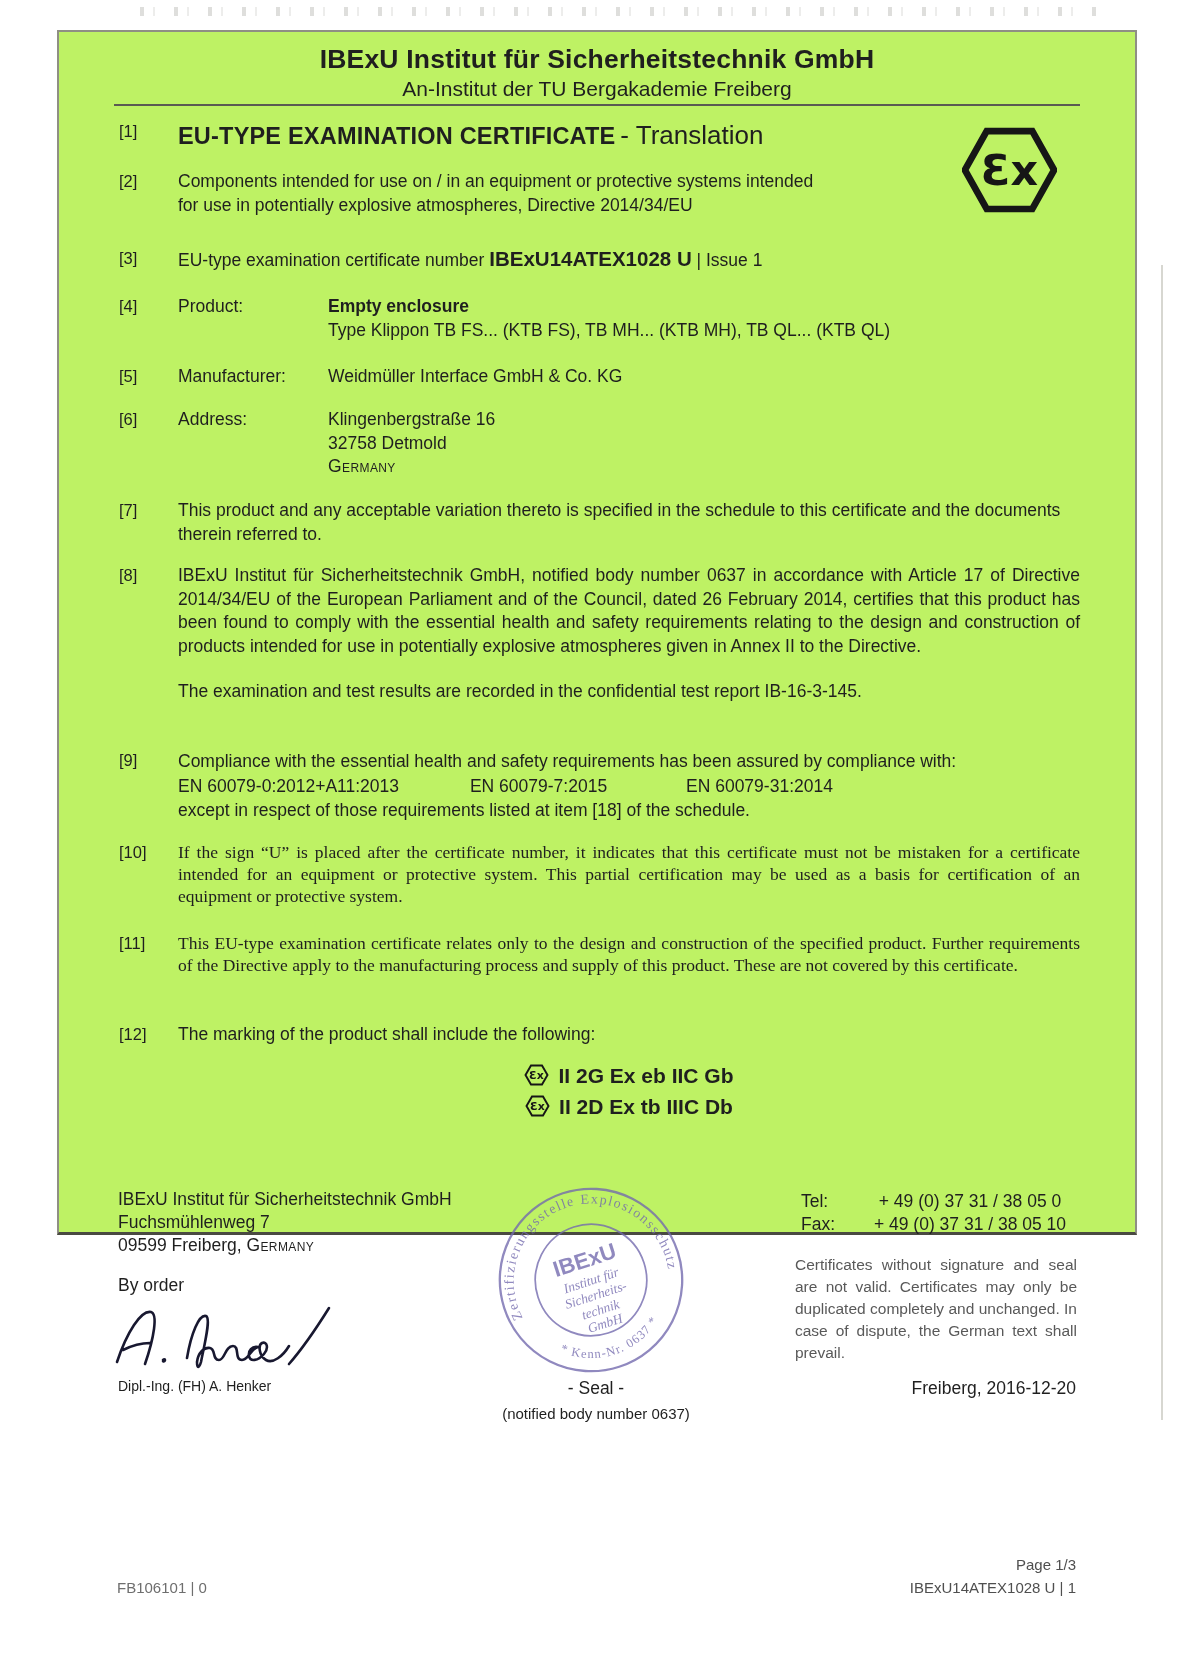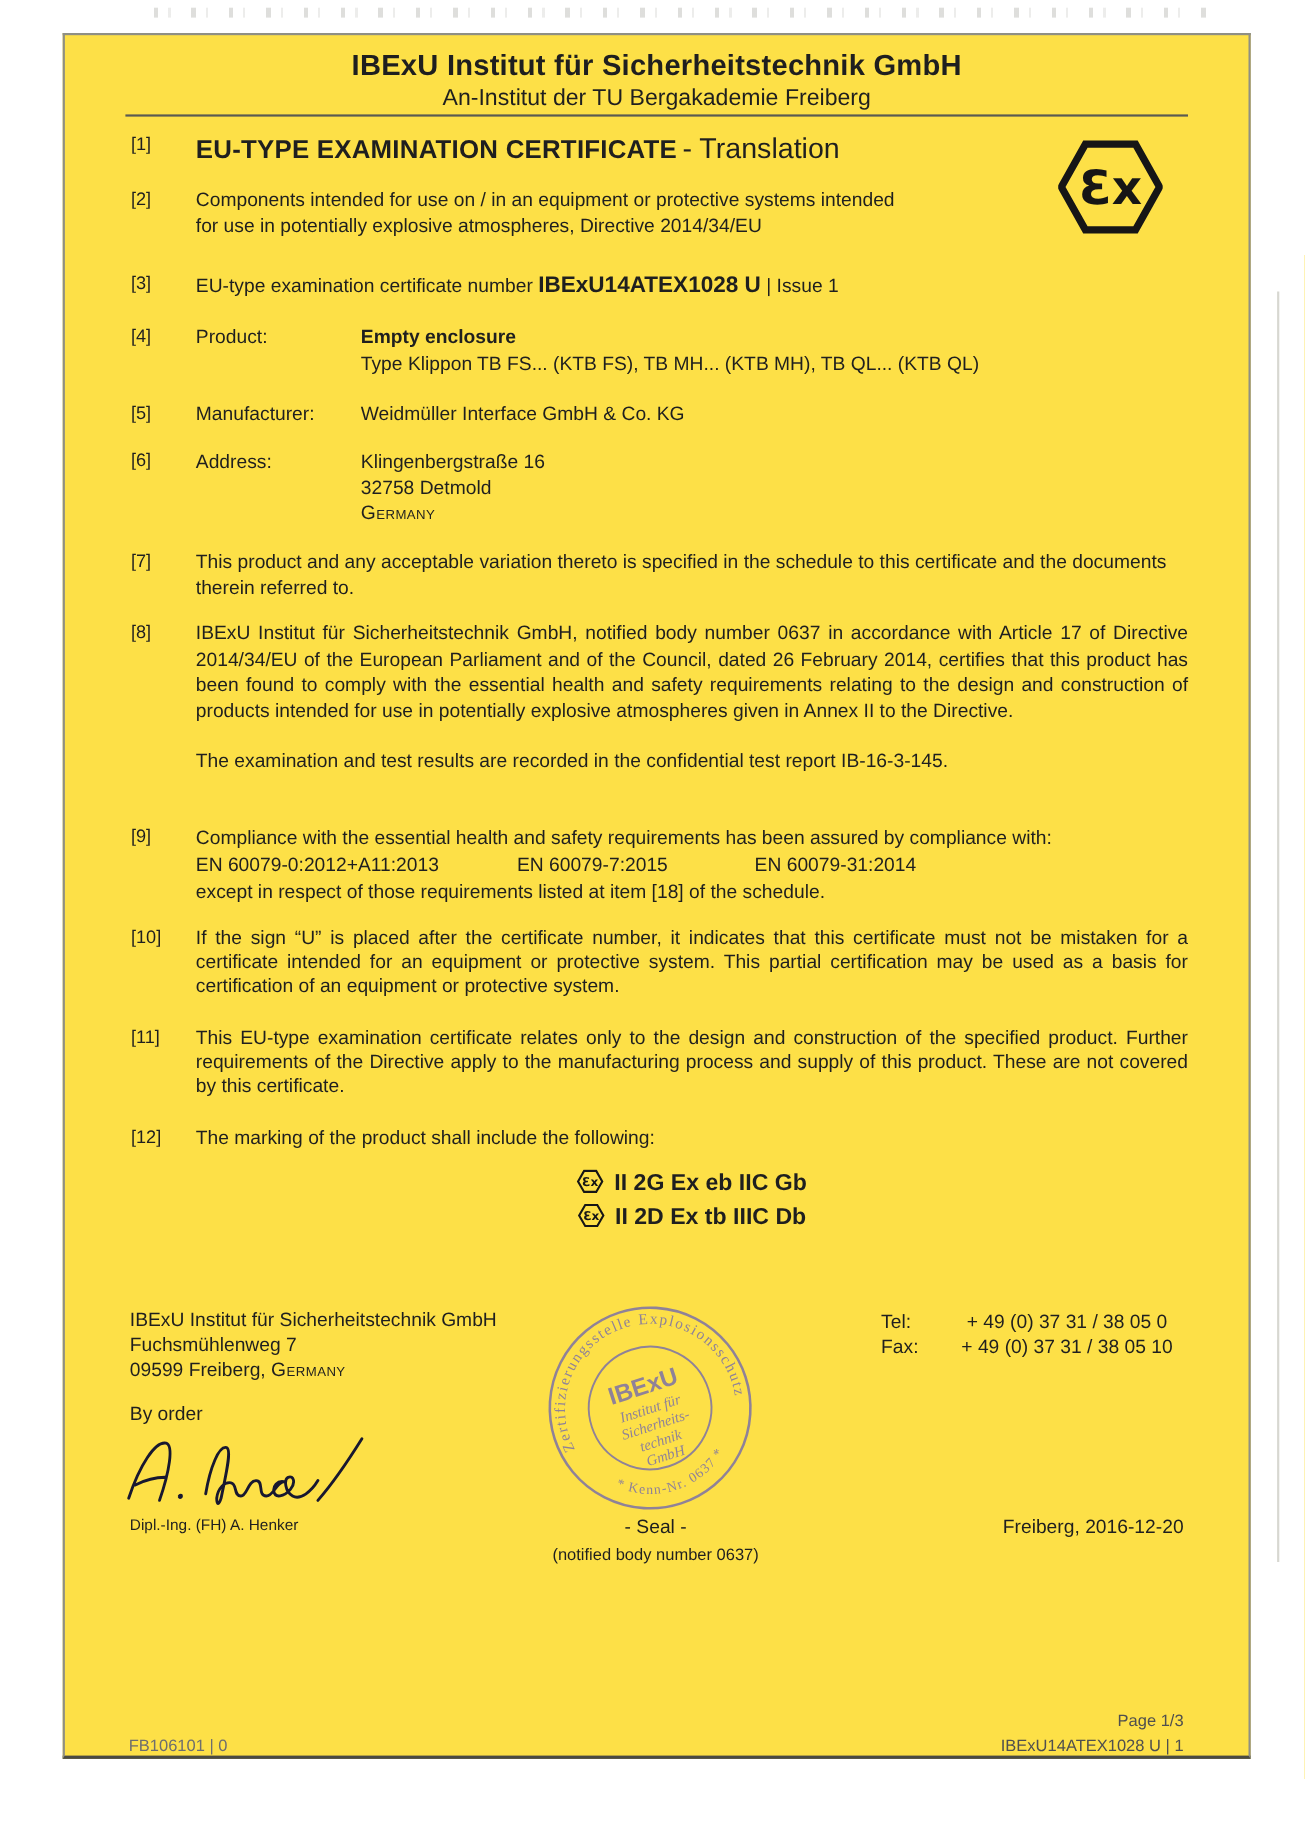--- a/index.html
+++ b/index.html
@@ -12,7 +12,7 @@
     background:repeating-linear-gradient(90deg,rgba(110,110,100,.5) 0 4px,transparent 4px 13px,rgba(110,110,100,.28) 13px 15px,transparent 15px 34px);}
   .scan-edge{position:absolute;left:1161px;top:265px;width:2px;height:1155px;background:#c9c9c2;opacity:.75;}
   .page{
-    position:absolute;left:57px;top:30px;width:1080px;height:1569px;background:#fde047;
+    position:absolute;left:57px;top:30px;width:1080px;height:1205px;background:#bef264;
     border:2px solid #8f8f84;border-bottom:3px solid #4a4a42;box-sizing:border-box;
   }
   .abs{position:absolute;}

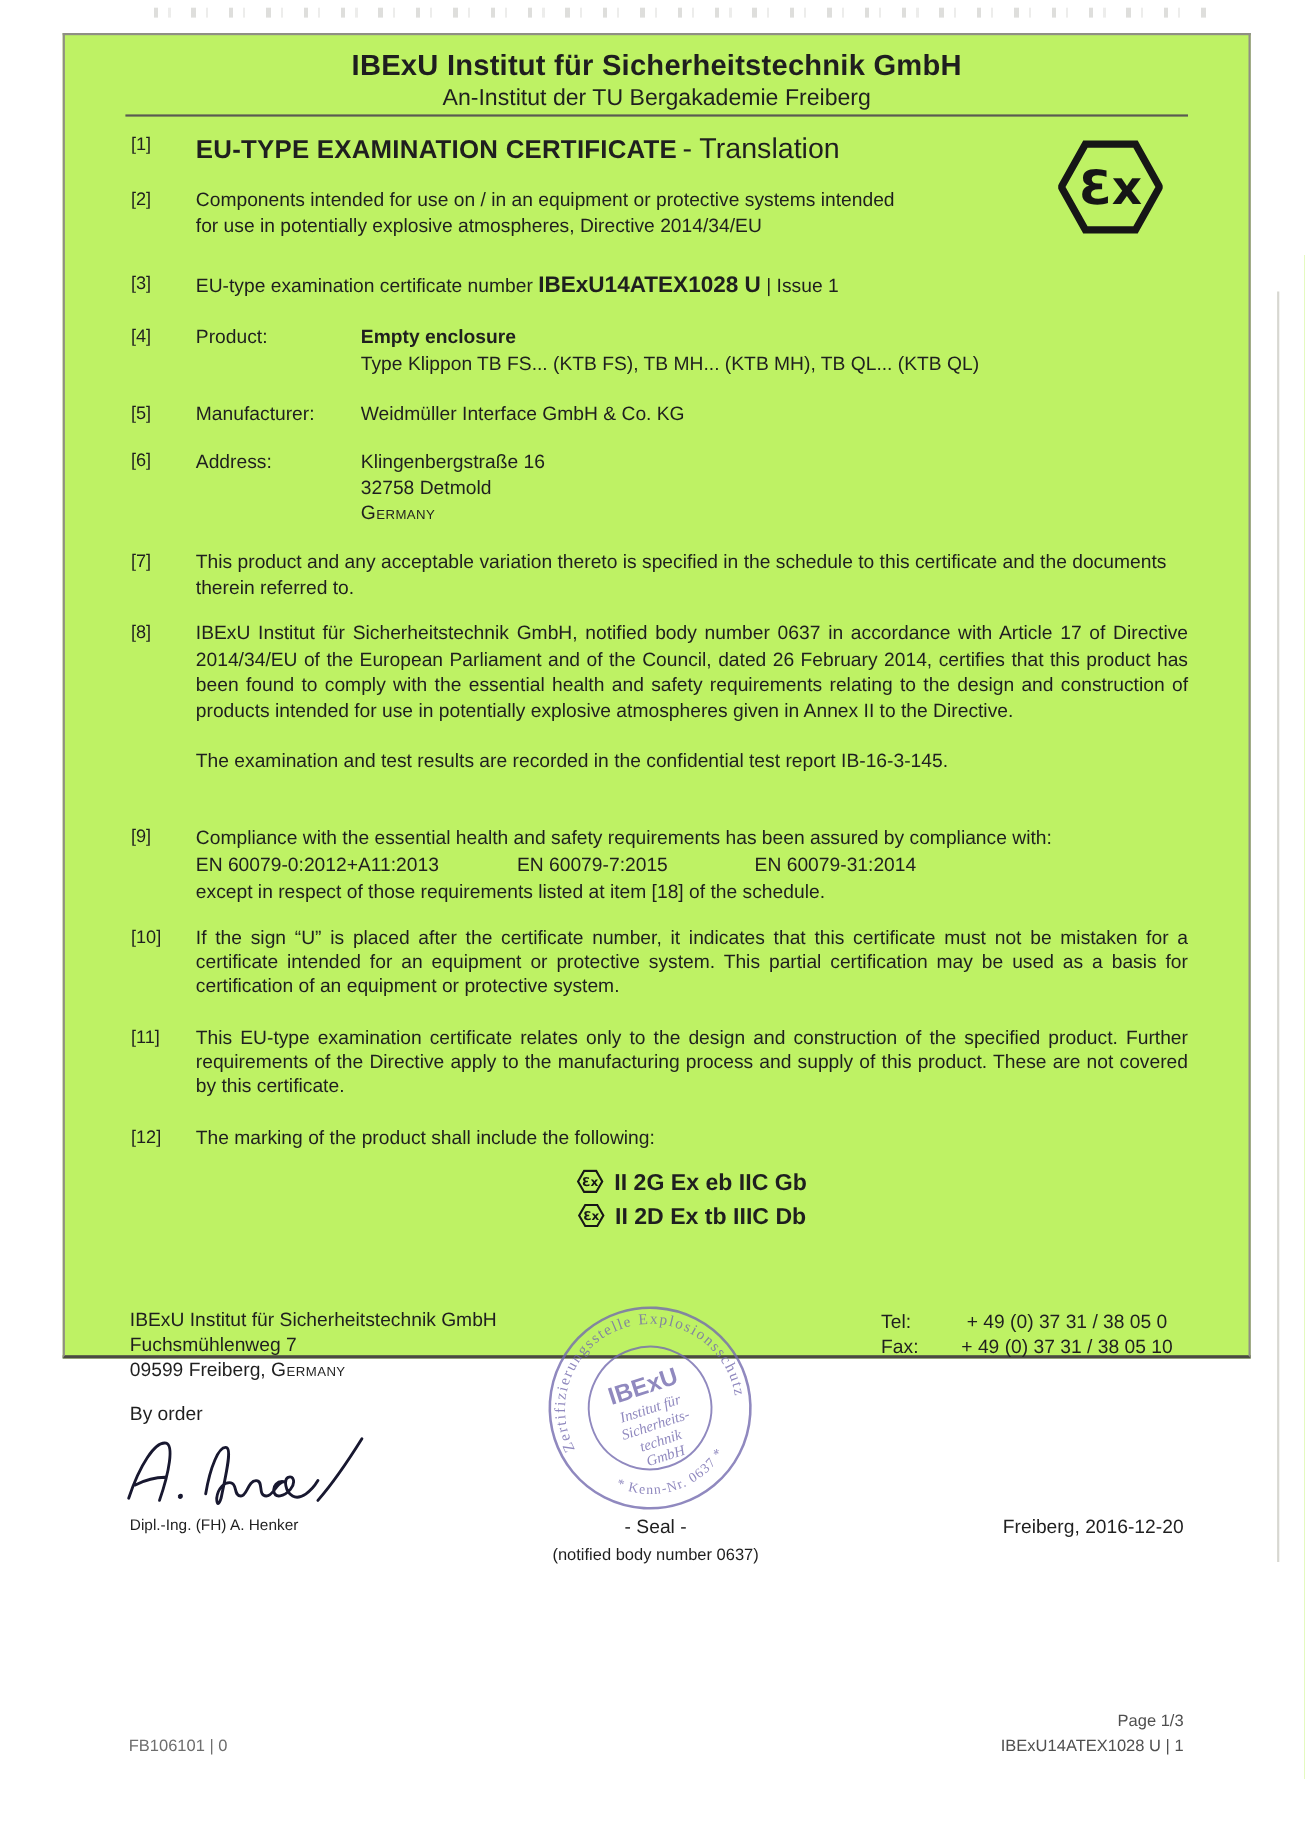--- a/index.html
+++ b/index.html
@@ -23,7 +23,7 @@
   .item{display:flex;left:60px;}
   .num{width:59px;flex:none;font-size:16.5px;padding-top:2px;}
   .body{width:902px;flex:none;font-size:17.5px;line-height:23.5px;}
-  .body.tight{line-height:22px;}
+  .body.tight{line-height:22px;font-family:Liberation Serif, serif;}
   .just{text-align:justify;}
   .title-bold{font-size:23.5px;font-weight:bold;letter-spacing:.2px;}
   .title-reg{font-size:26px;}

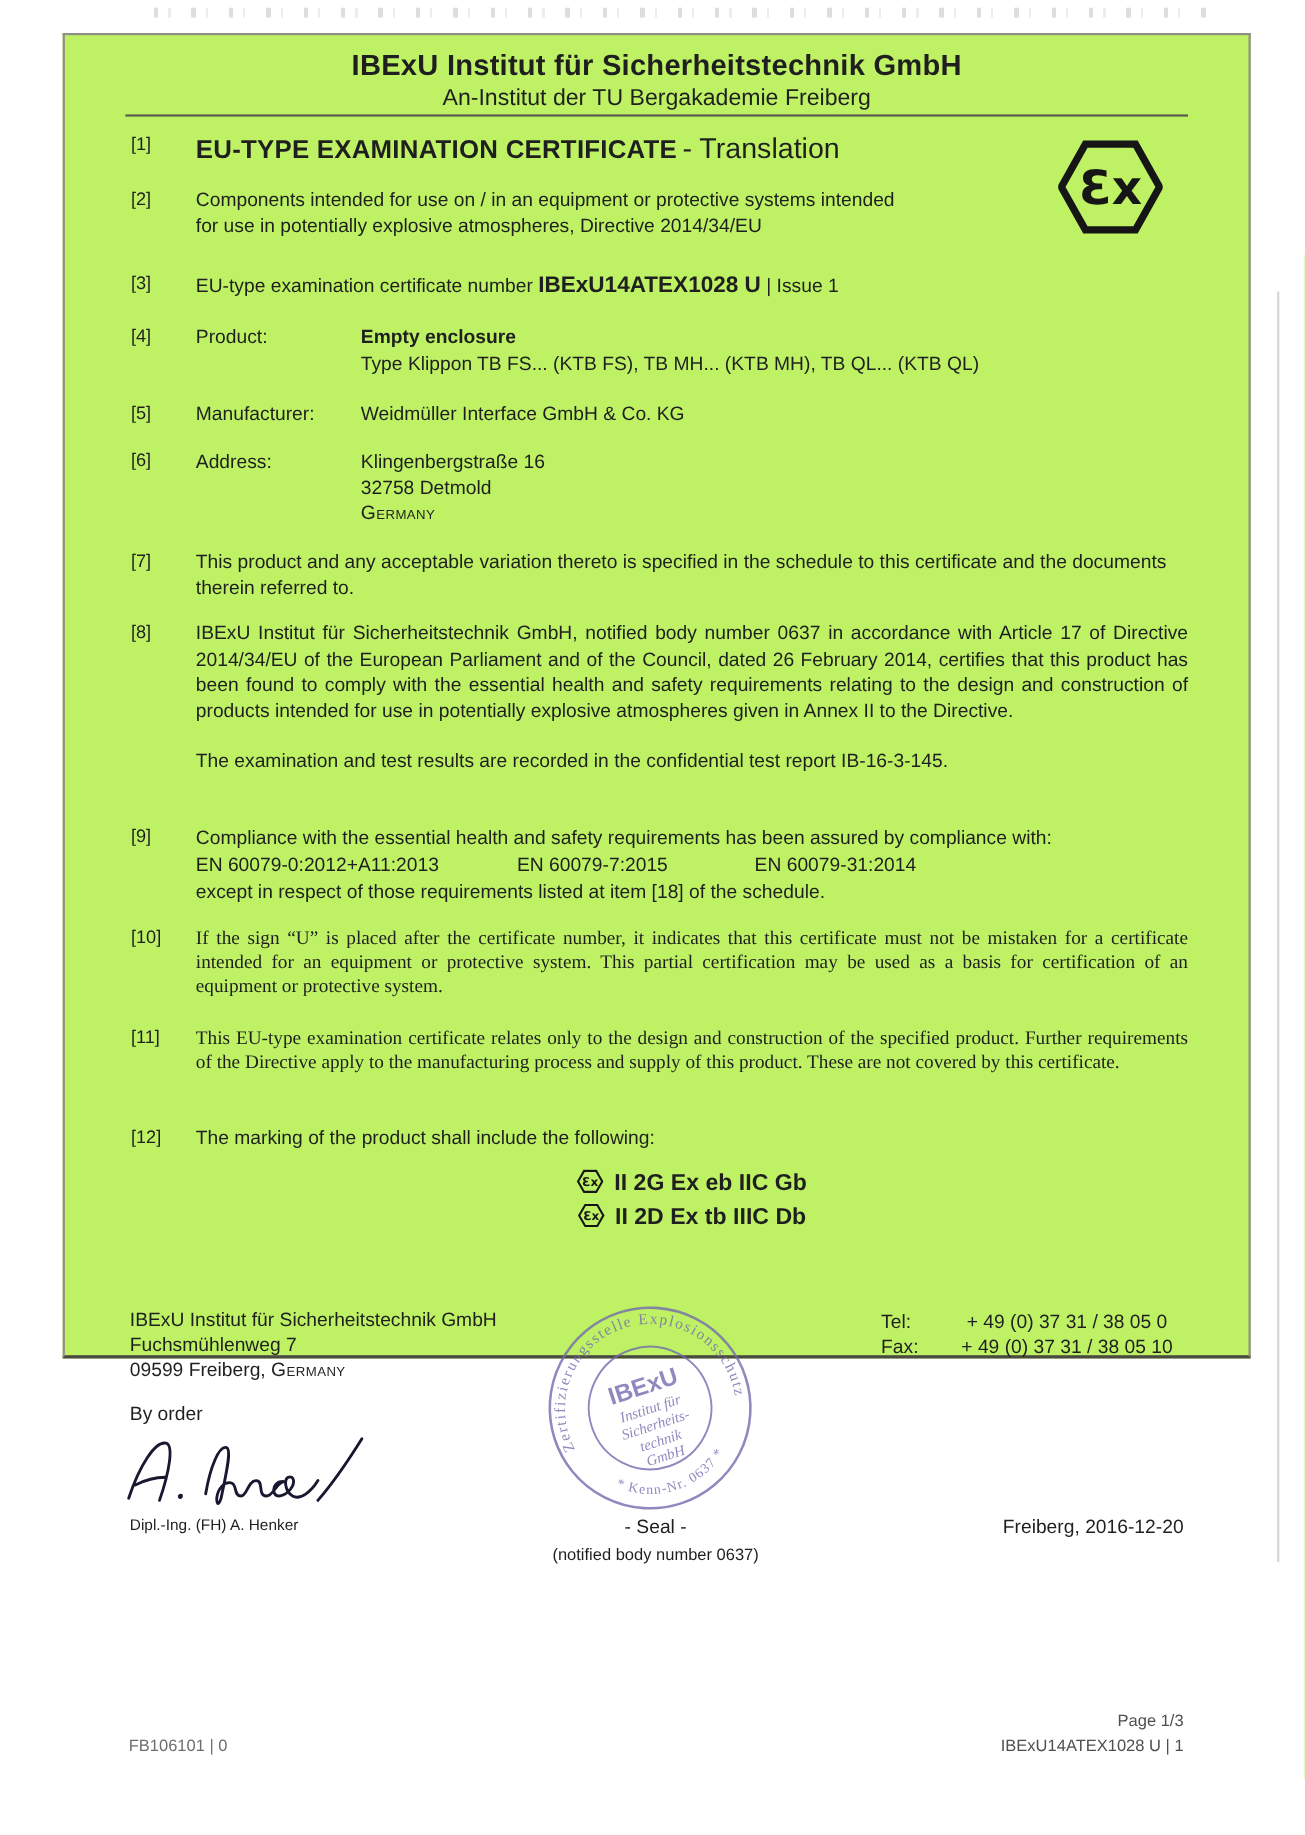--- a/index.html
+++ b/index.html
@@ -210,6 +210,7 @@
     </div>
   </div>
 
+  <div class="abs disclaimer">Certificates without signature and seal are not valid. Certificates may only be duplicated completely and unchanged. In case of dispute, the German text shall prevail.</div>
 
   <div class="abs by-order">By order</div>
 

